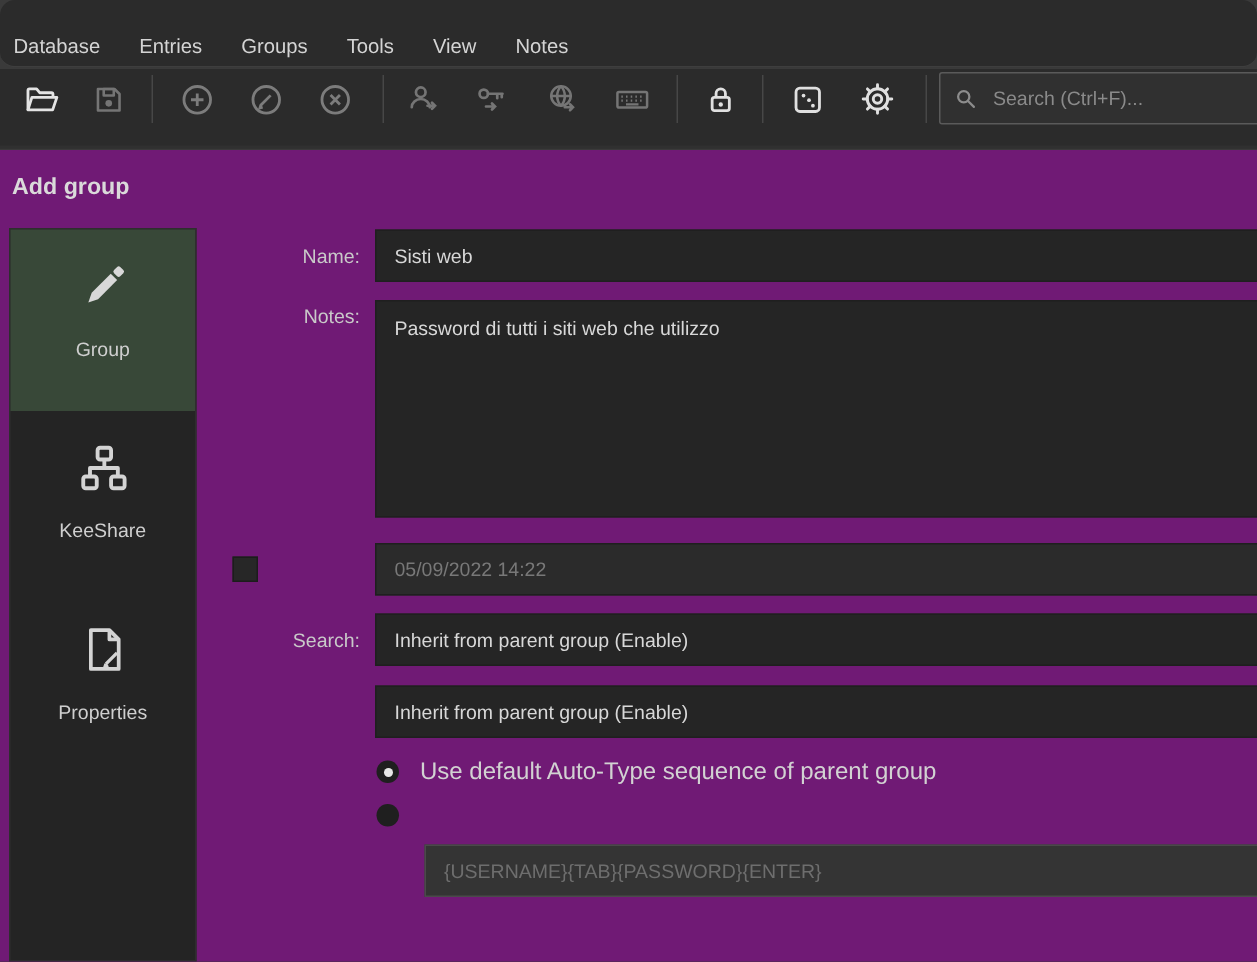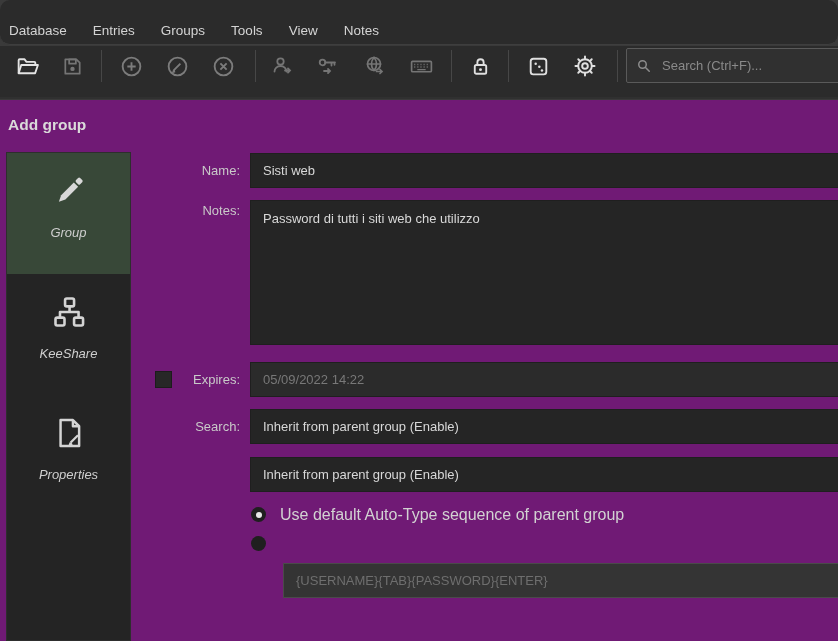--- a/index.html
+++ b/index.html
@@ -52,7 +52,7 @@
     align-items:center; padding-top:20px; gap:16px; cursor:pointer;
   }
   .side-item.selected { background:#384838; }
-  .side-label { font-size:13px; color:#cfcfcf;font-style:italic; }
+  .side-label { font-size:13px; color:#cfcfcf; }
   
   .flabel {
     position:absolute; left:130px; width:110px; height:35px;

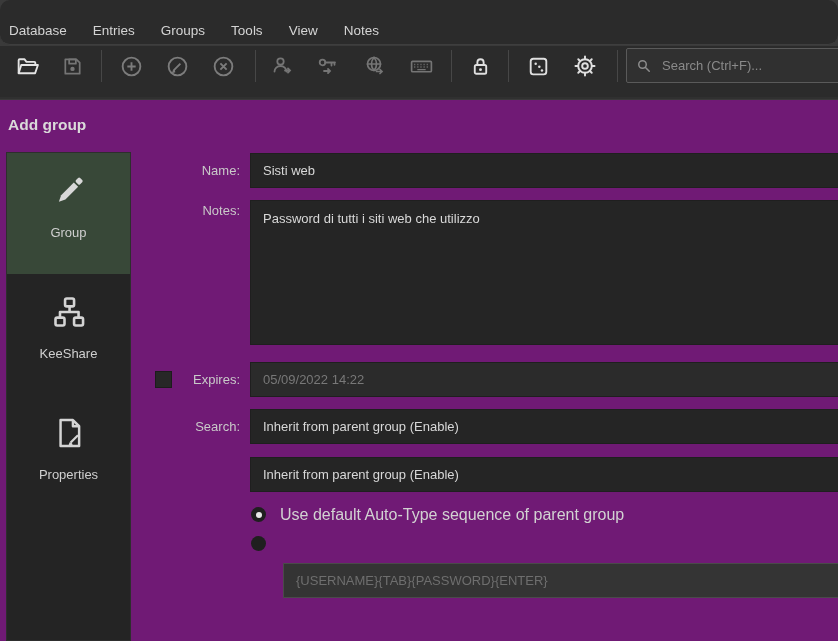--- a/index.html
+++ b/index.html
@@ -268,7 +268,6 @@
   <textarea class="finput" style="top: 100px;">Password di tutti i siti web che utilizzo</textarea>
 
   <span class="checkbox" style="top:271px"></span>
-  <label class="flabel" style="top:262px">Expires:</label>
   <input class="finput disabled" style="top: 262px;" type="text" disabled="" value="05/09/2022 14:22">
 
   <label class="flabel" style="top:309px">Search:</label>

